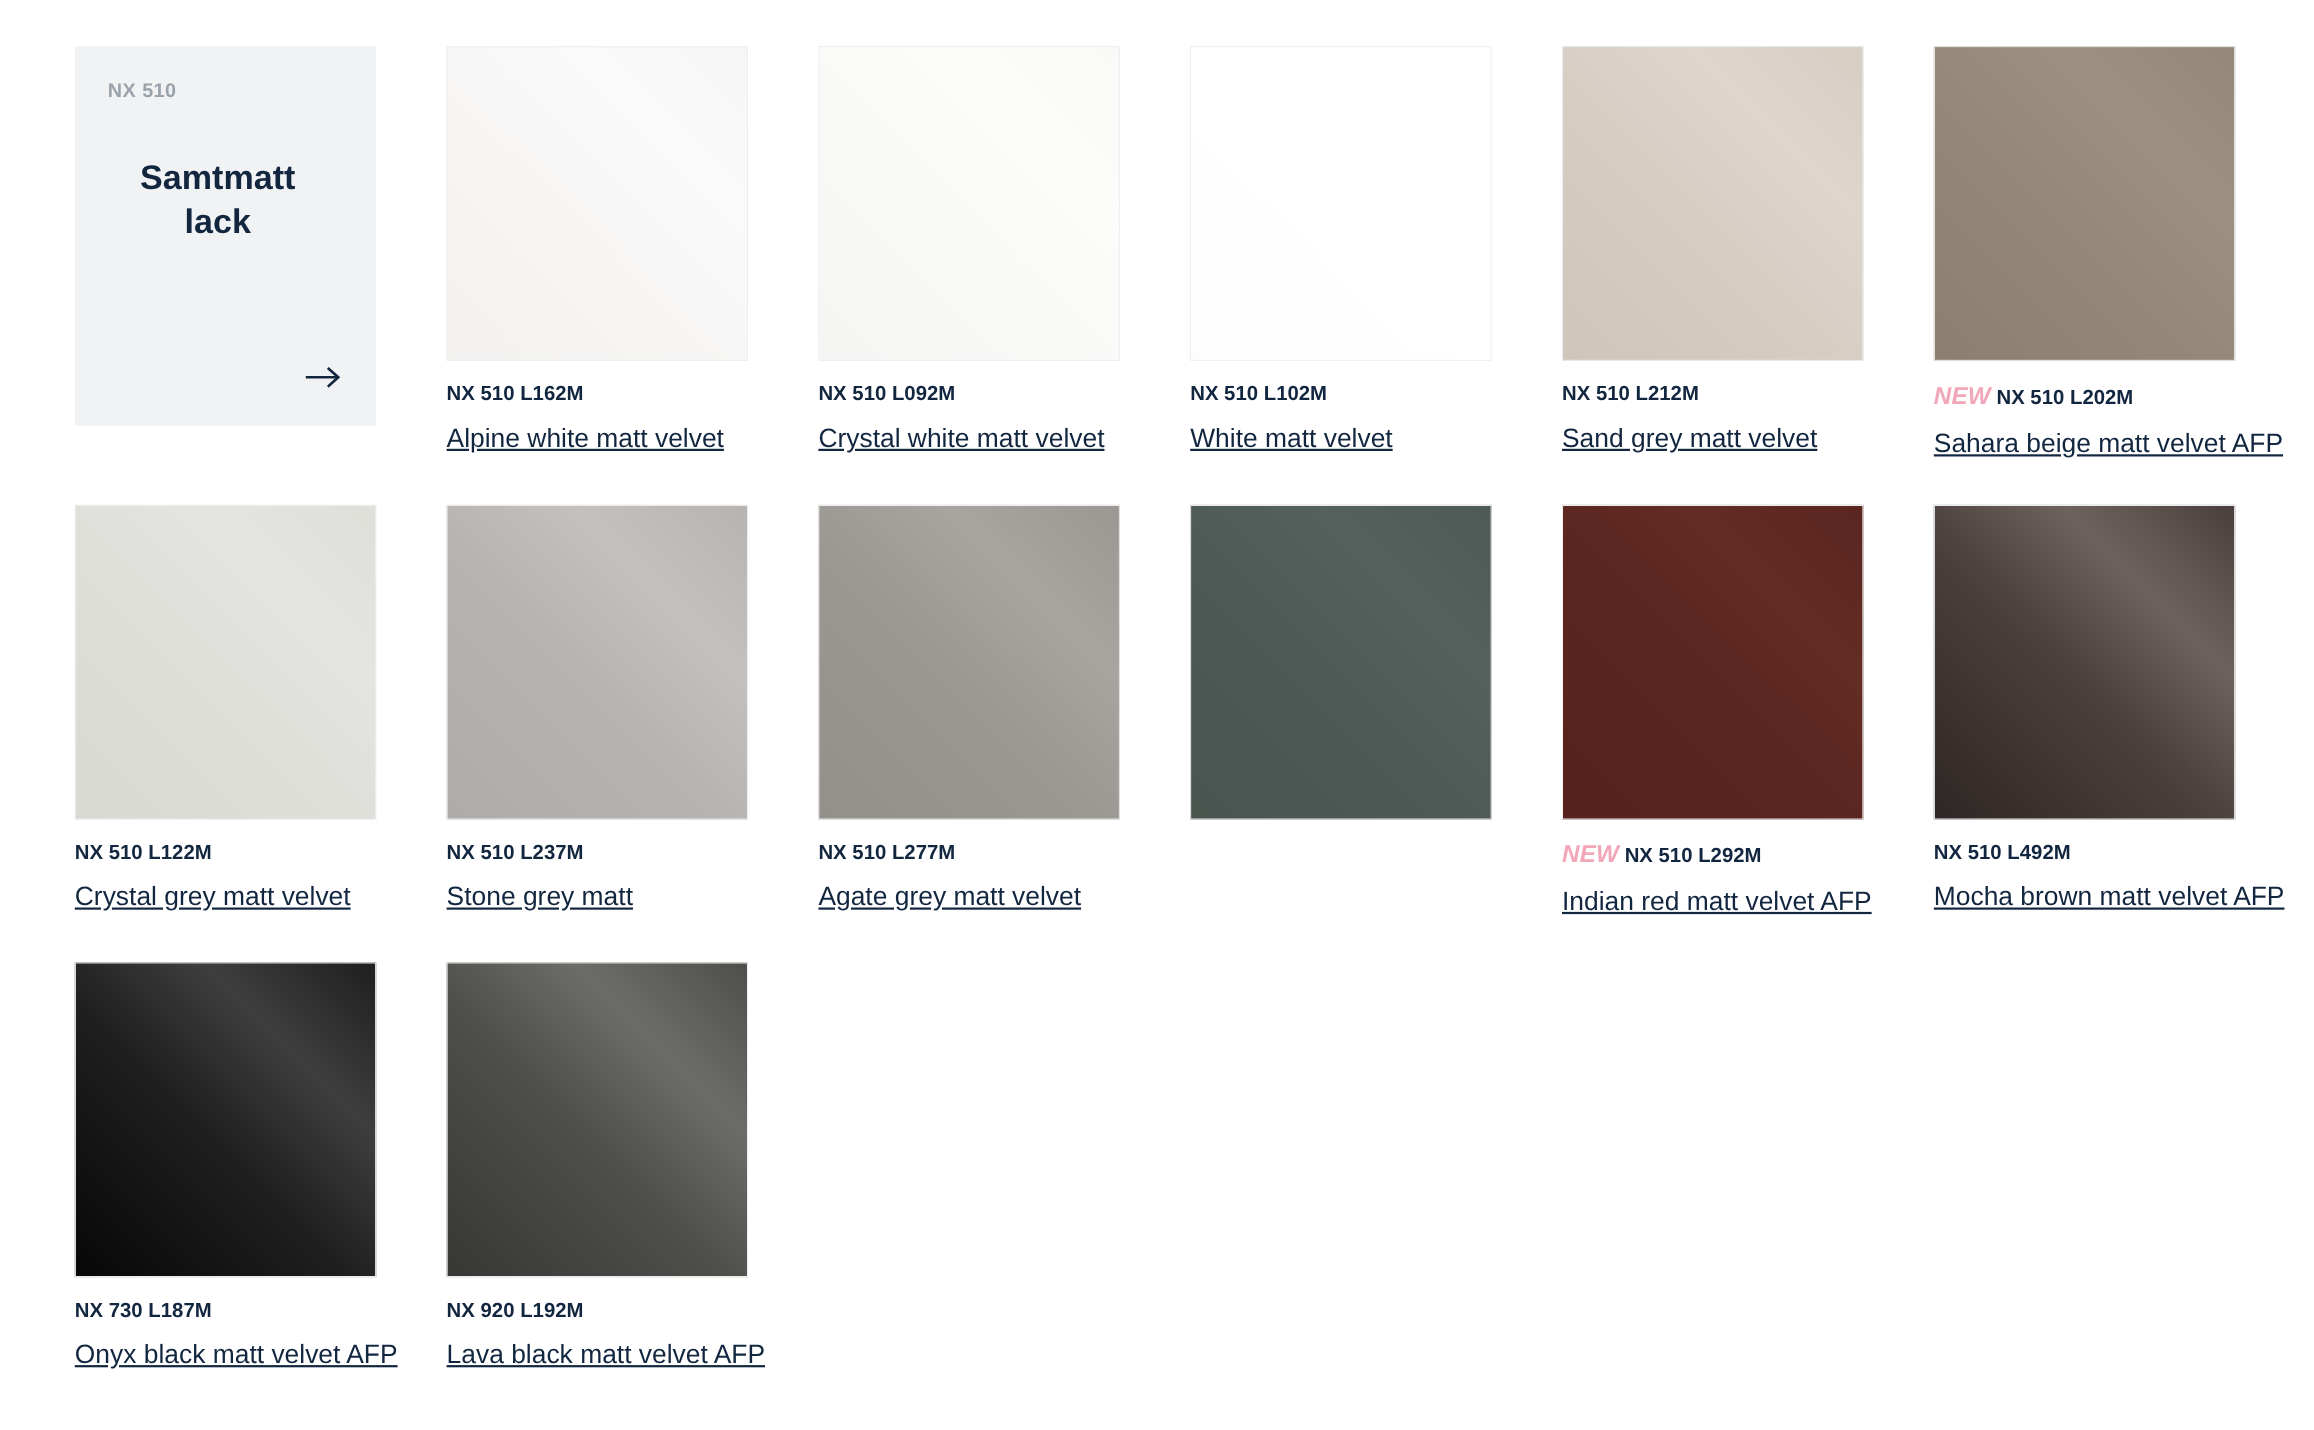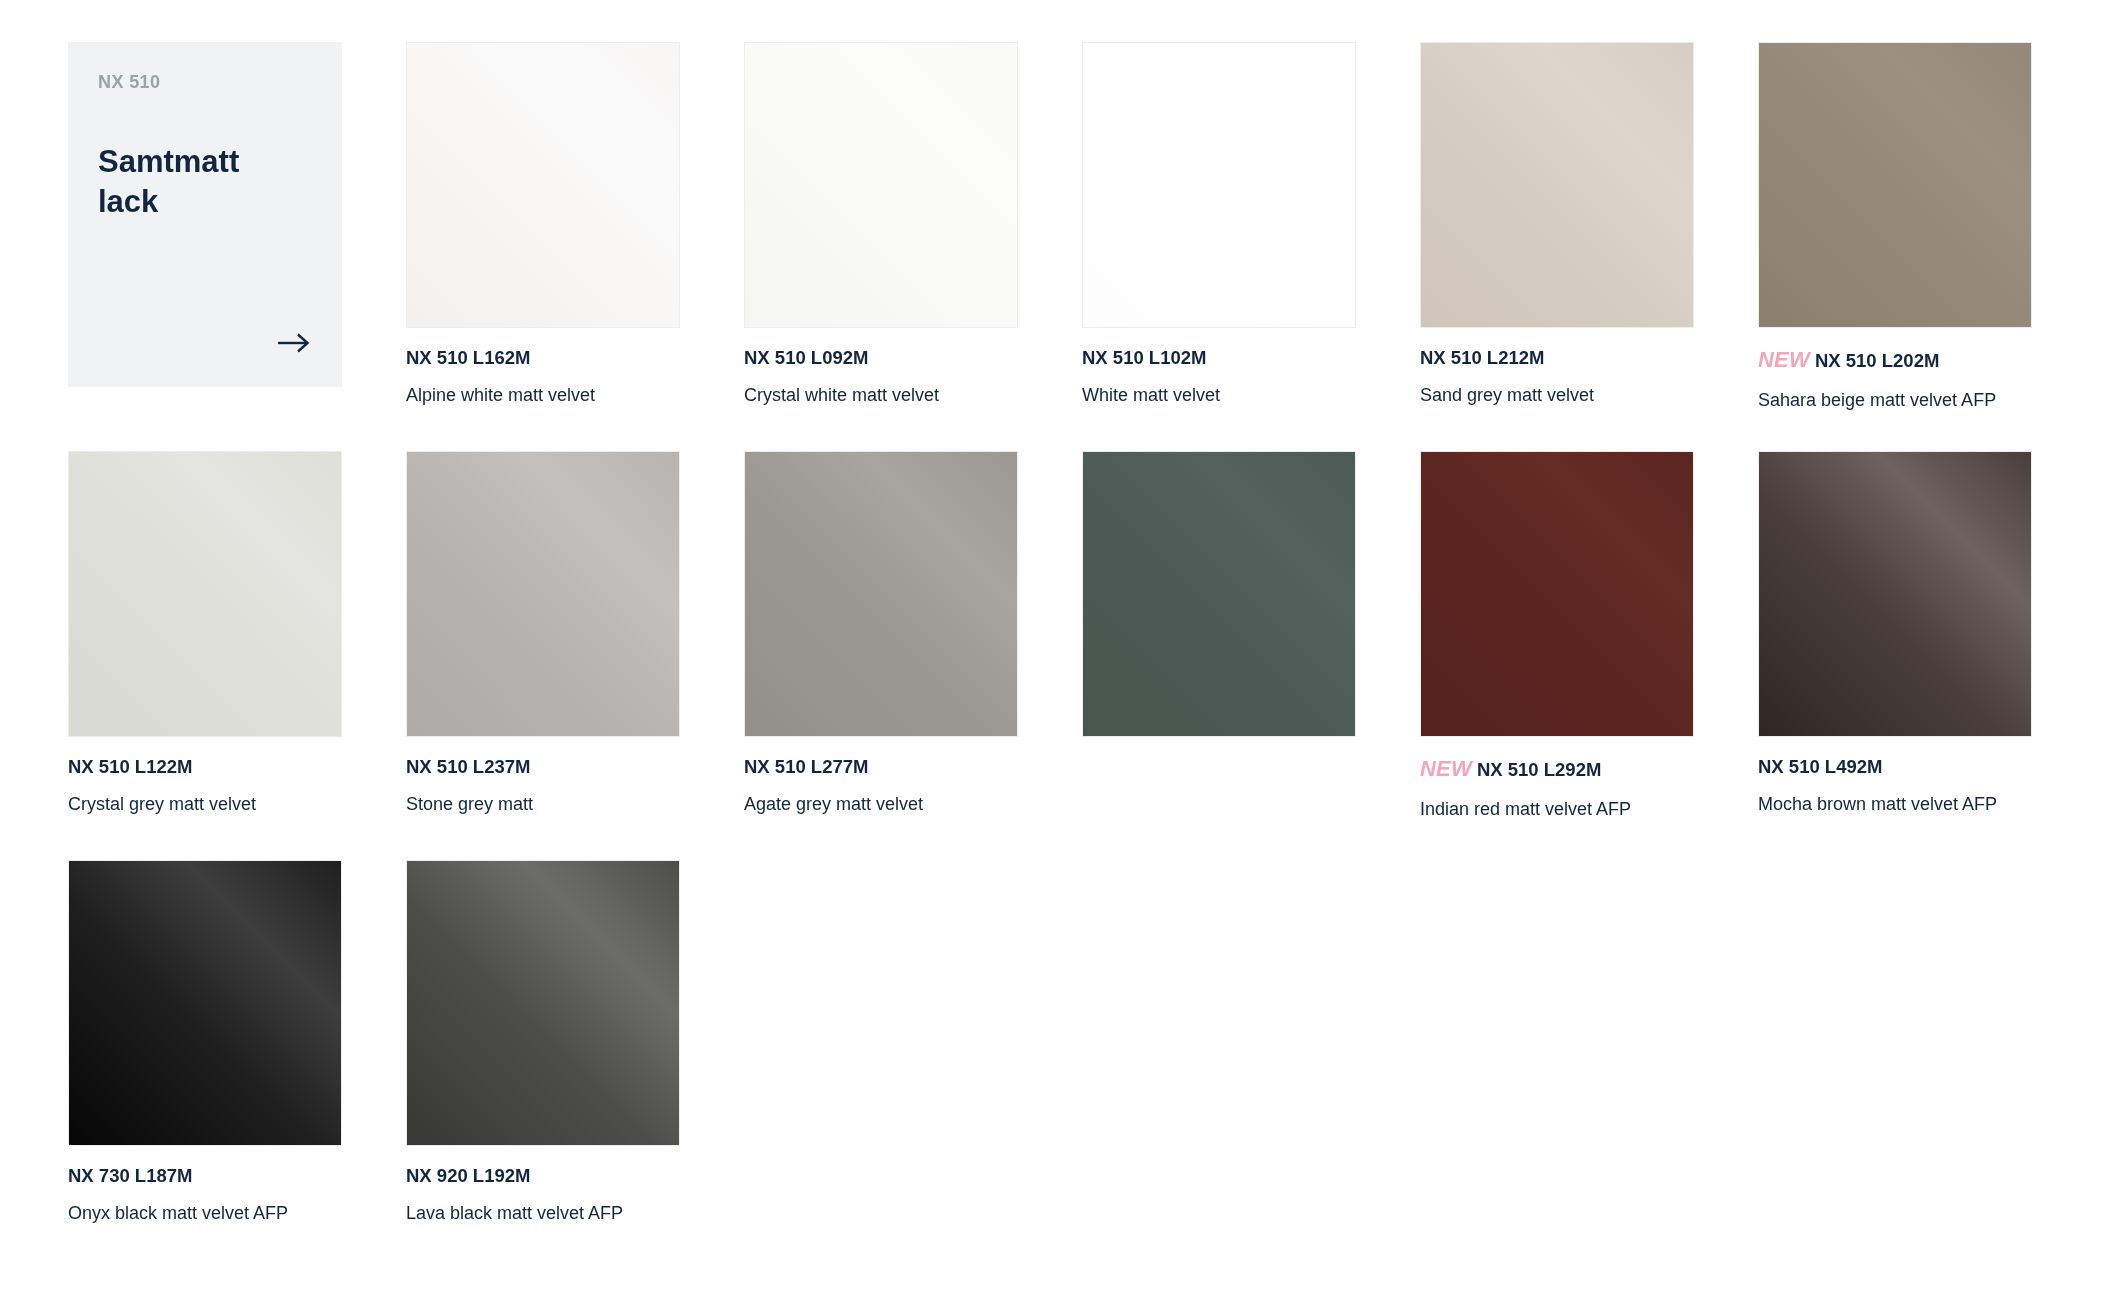--- a/index.html
+++ b/index.html
@@ -58,6 +58,7 @@
     font-weight:700;
     color:var(--ink);
     max-width:200px;
+    text-align:center;
   }
   .intro-arrow{
     position:absolute;

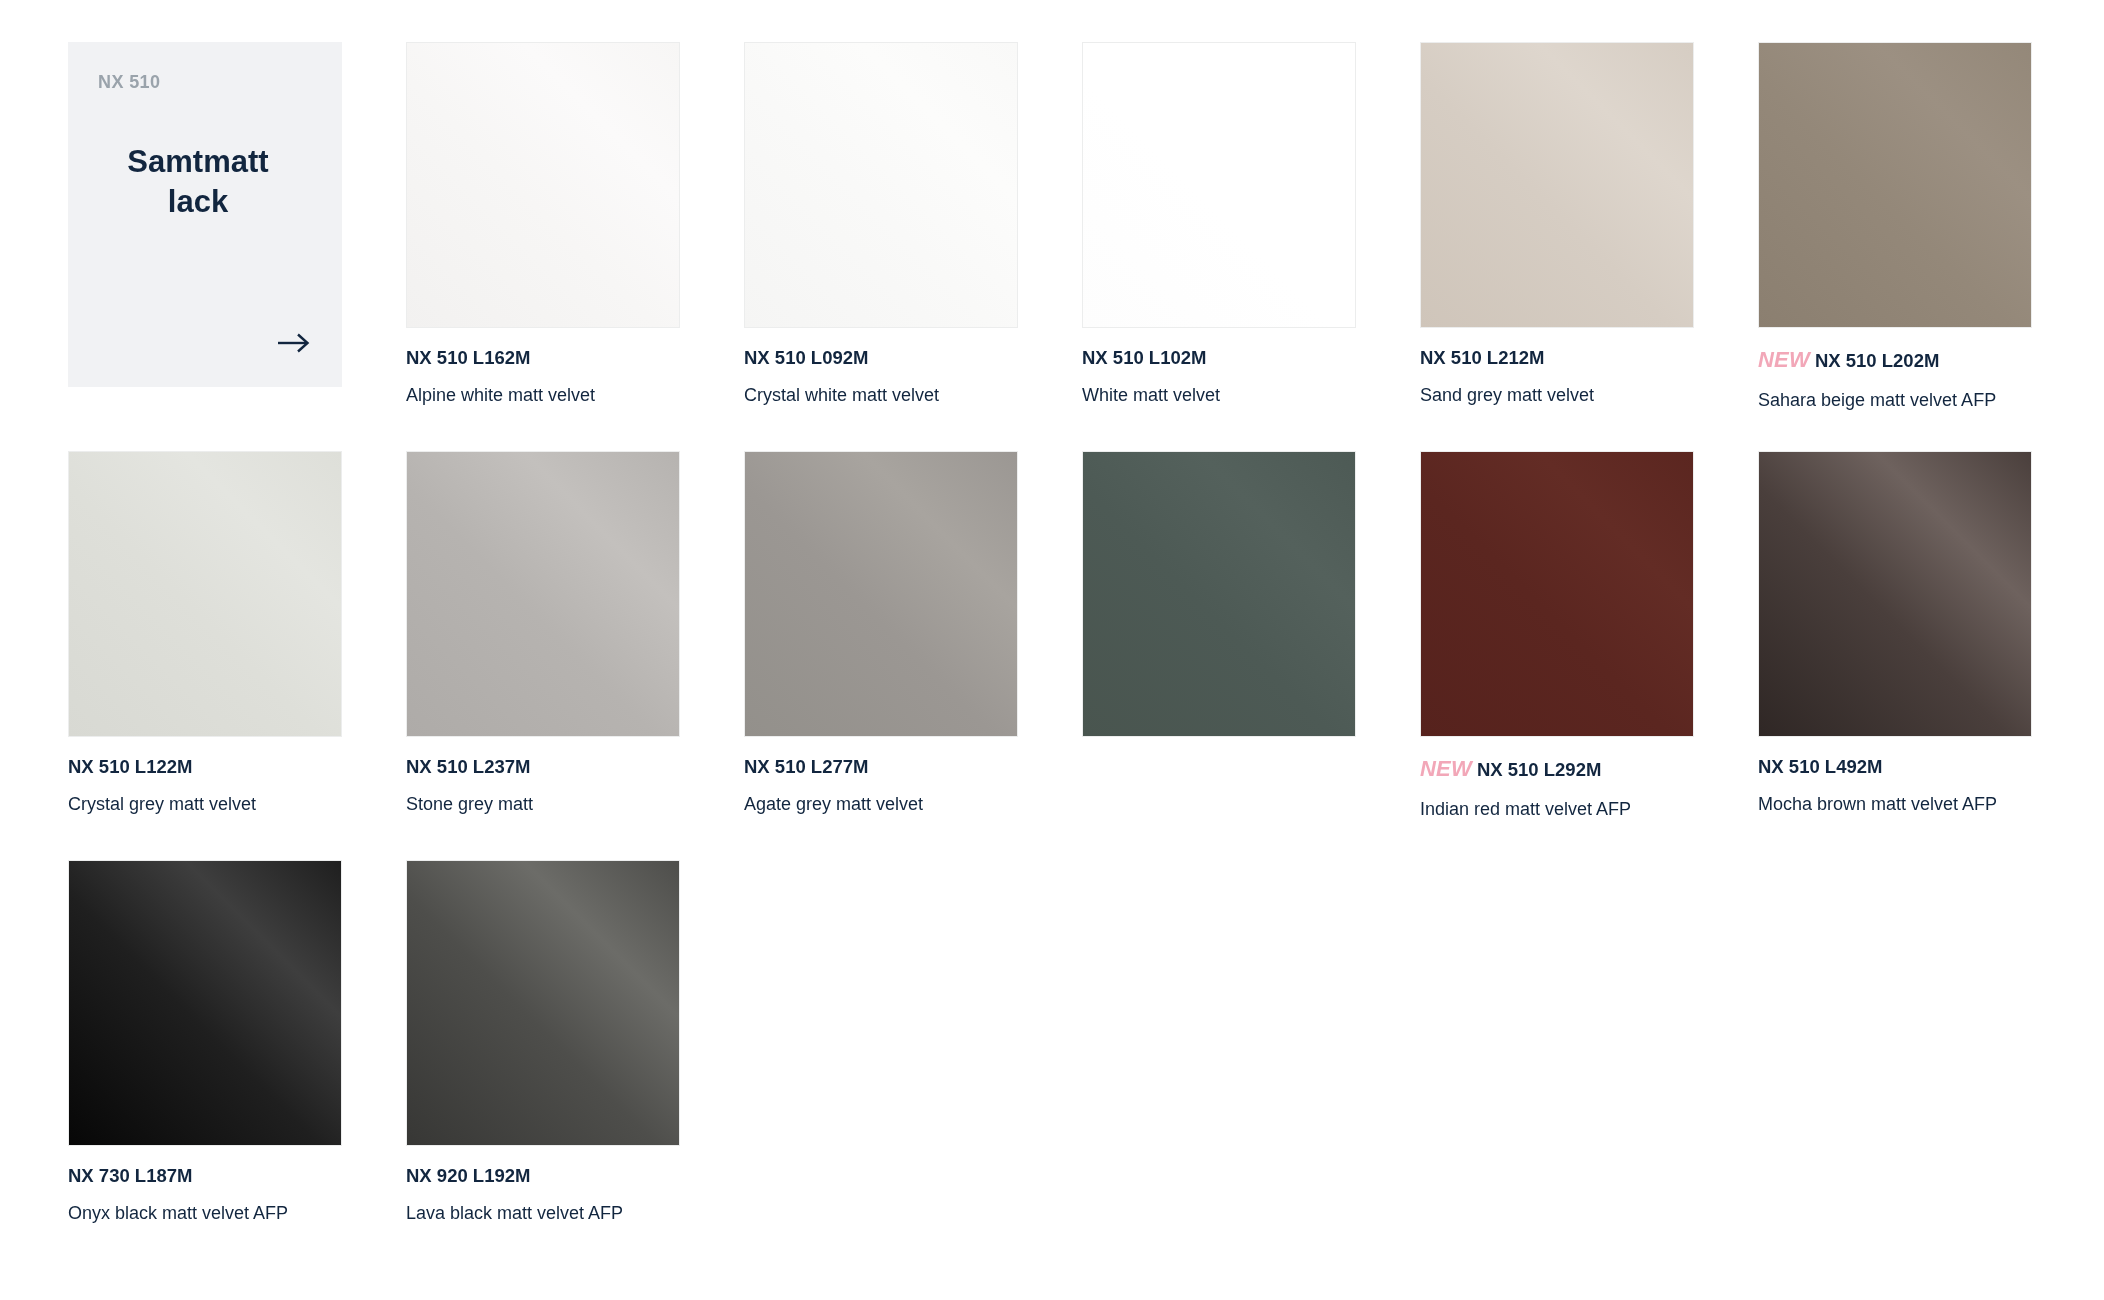--- a/index.html
+++ b/index.html
@@ -110,11 +110,12 @@
   }
   .name-line{
     margin-top:15px;
-    font-size:18px;
+    font-size:24px;
     font-weight:400;
     line-height:1.25;
     color:var(--ink);
     white-space:nowrap;
+    text-decoration:underline;
   }
 </style>
 </head>

